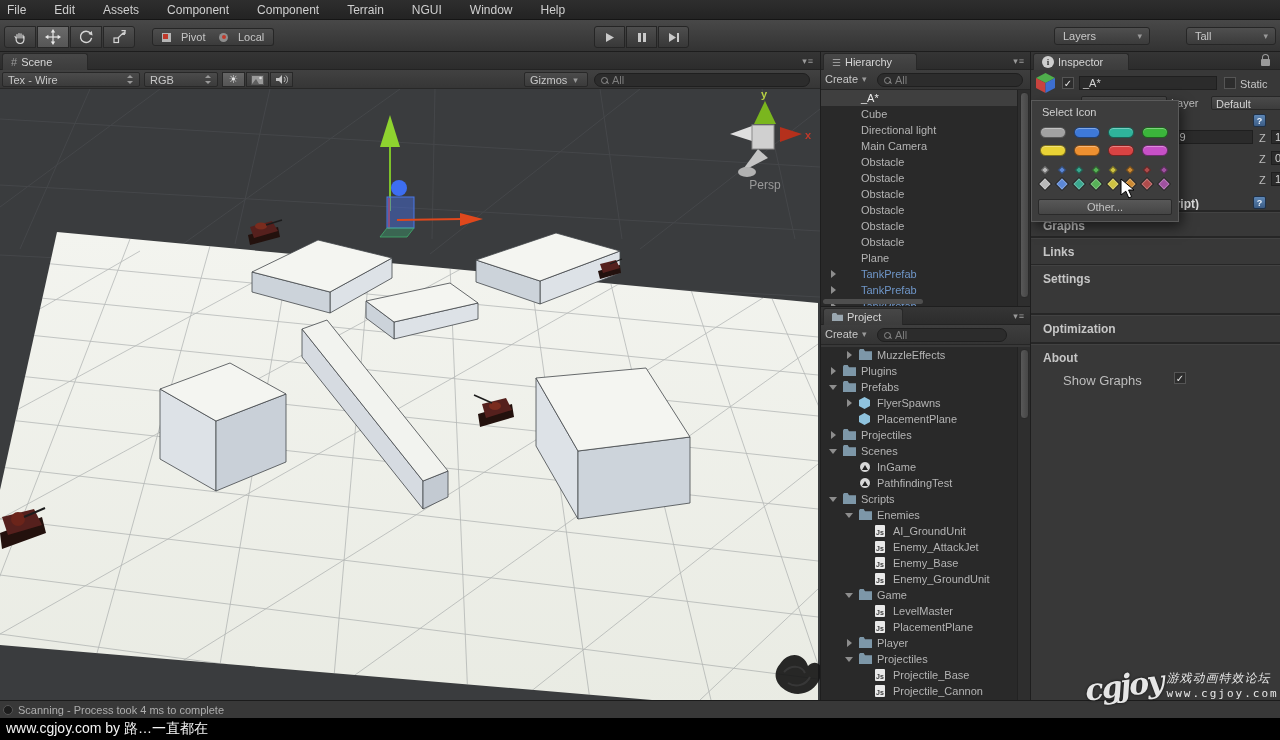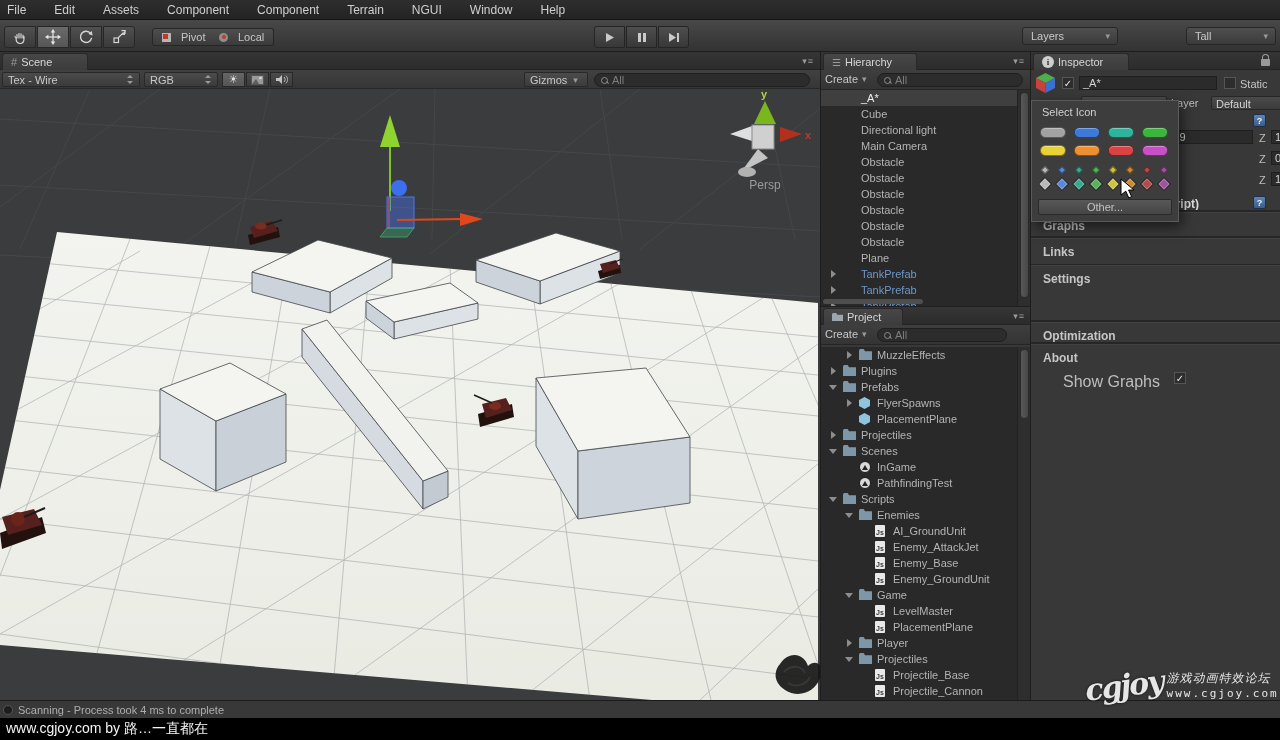--- a/index.html
+++ b/index.html
@@ -185,7 +185,7 @@
         </svg>
     </div>
 
-    <div class="dropbtn" style="left:1022px;width:96px;">
+    <div class="dropbtn" style="left:1054px;width:96px;">
       <span>Layers</span>
       <span class="caret" style="position:absolute;right:7px;">▾</span>
     </div>

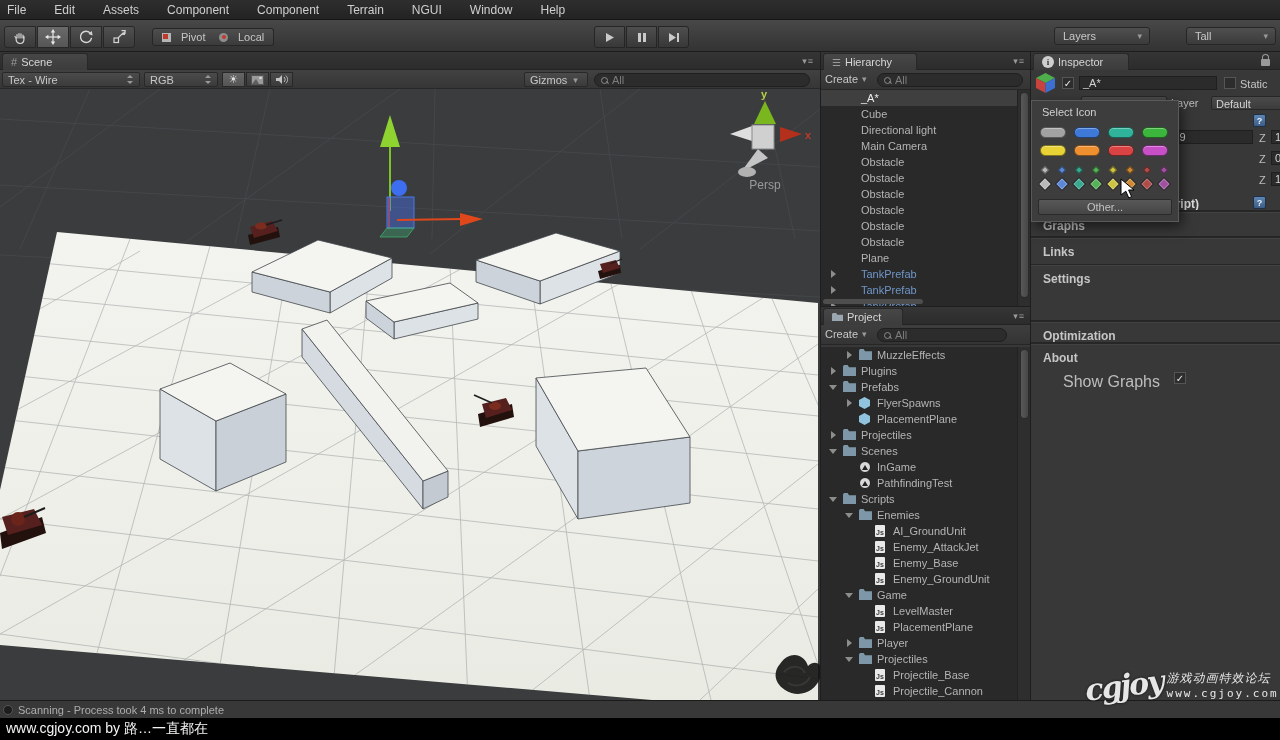--- a/index.html
+++ b/index.html
@@ -697,7 +697,7 @@
     <div class="isec" style="top:160px;">Graphs</div>
     <div class="isec" style="top:213px;">Settings</div>
     <div class="isec" style="top:186px;">Links</div>
-    <div class="isec" style="top:270px;">Optimization</div>
+    <div class="isec" style="top:263px;">Optimization</div>
     <div class="isec" style="top:292px;">About</div>
 
     <span class="abs" style="left:32px;top:321px;color:#bdbdbd;font-size:16px;">Show Graphs</span>

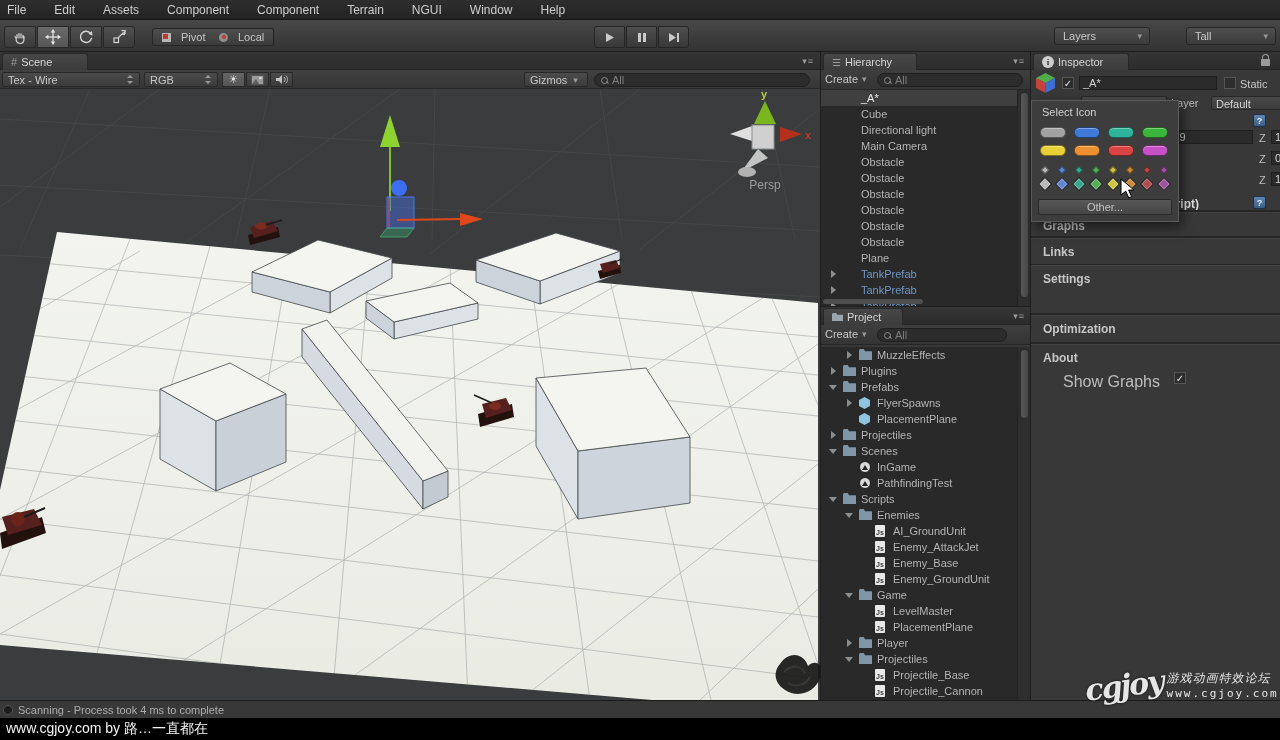--- a/index.html
+++ b/index.html
@@ -700,7 +700,7 @@
     <div class="isec" style="top:263px;">Optimization</div>
     <div class="isec" style="top:292px;">About</div>
 
-    <span class="abs" style="left:32px;top:321px;color:#bdbdbd;font-size:16px;">Show Graphs</span>
+    <span class="abs" style="left:32px;top:321px;color:#bdbdbd;font-size:13px;">Show Graphs</span>
     <span class="chk" style="left:143px;top:320px;">✓</span>
 
 

